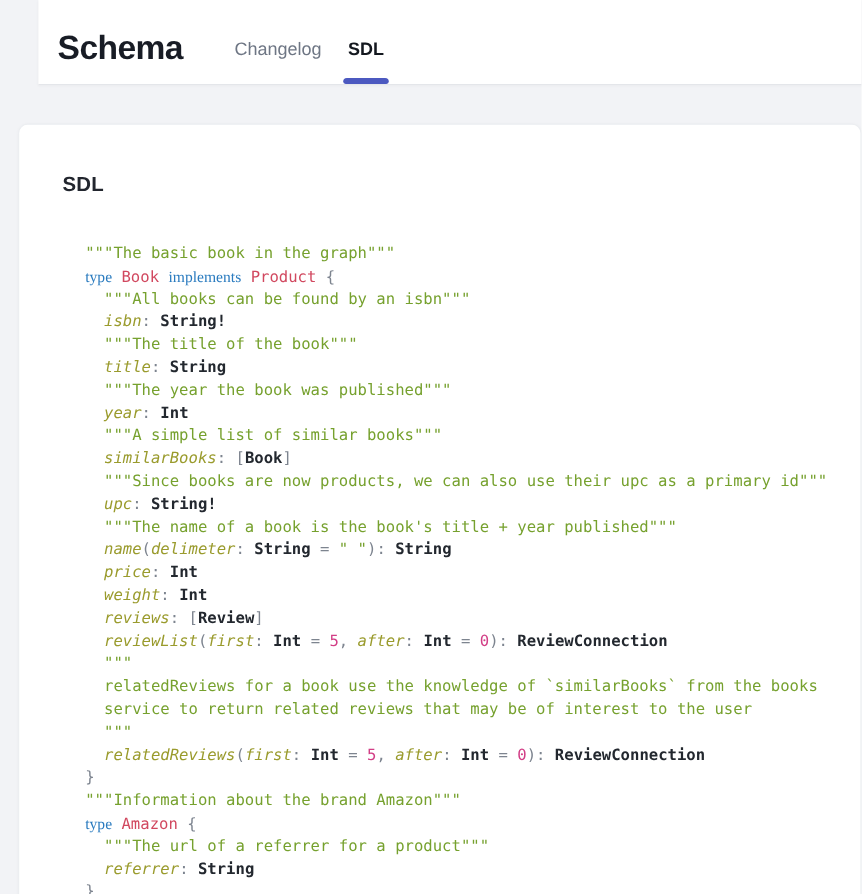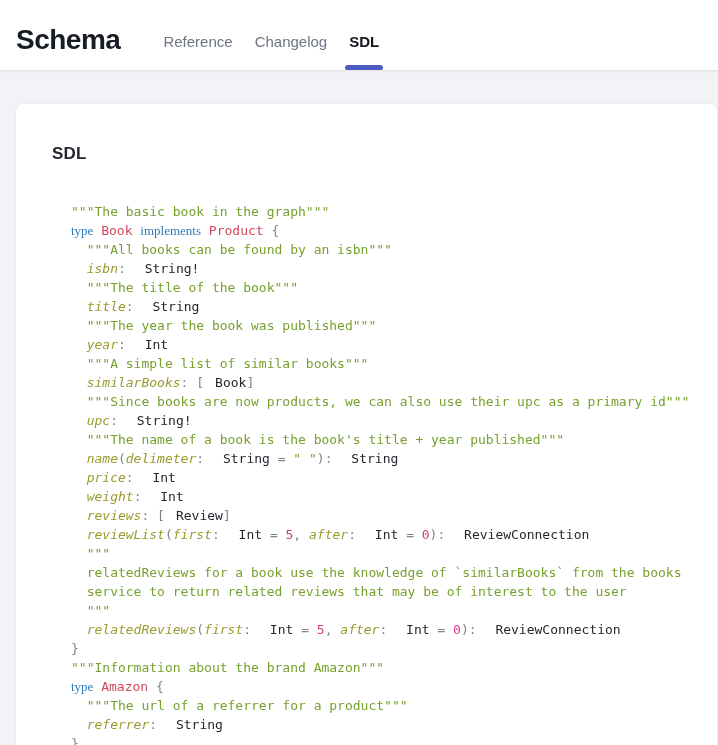--- a/index.html
+++ b/index.html
@@ -18,6 +18,7 @@
     display: flex; align-items: stretch;
     padding-left: 16px; box-sizing: border-box;
     position: relative;
+    margin-left: 32px;
   }
   .page-title {
     align-self: center; margin: 10px 32px 0 0;

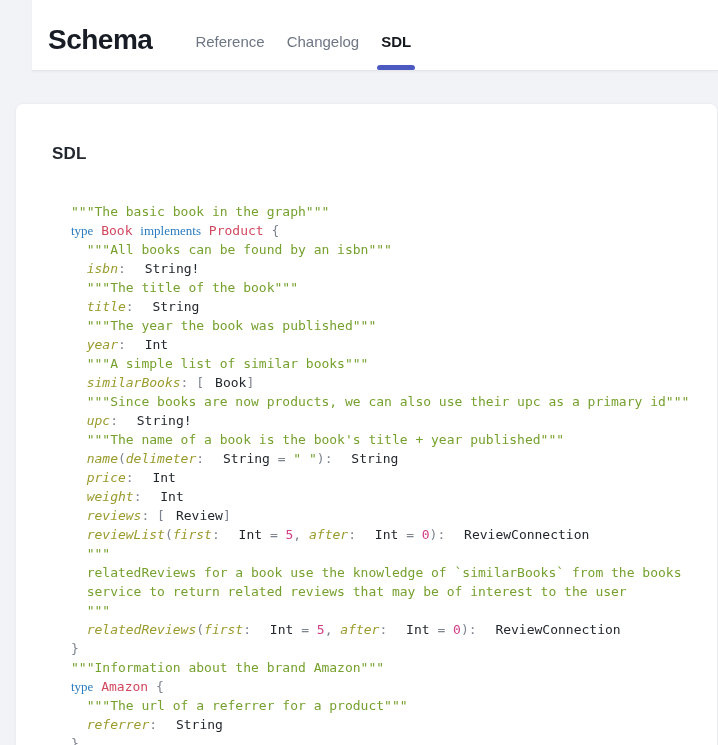--- a/index.html
+++ b/index.html
@@ -76,7 +76,6 @@
 <div class="header">
   <h1 class="page-title">Schema</h1>
   <nav class="tabs">
-    <button class="tab">Reference</button>
     <button class="tab">Changelog</button>
     <button class="tab active">
       <span>SDL</span>

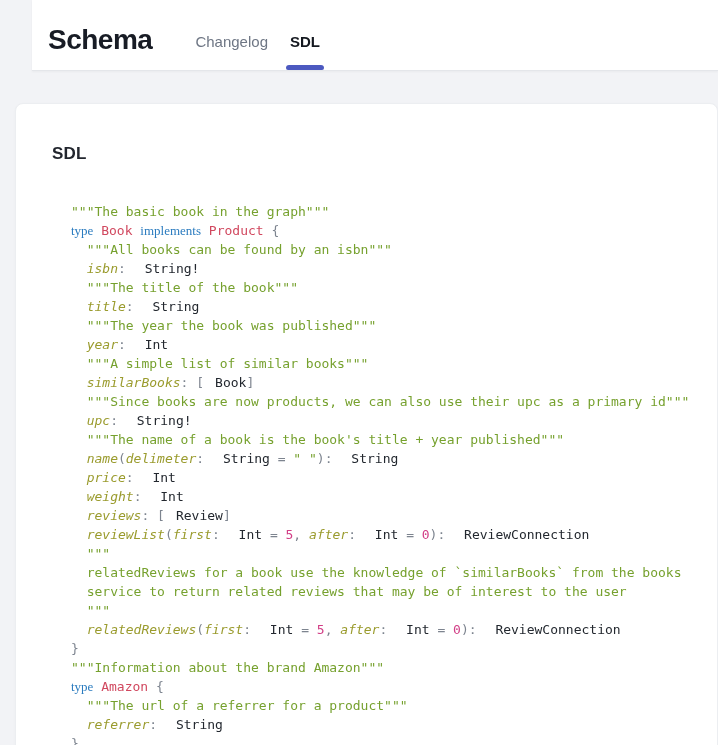--- a/index.html
+++ b/index.html
@@ -67,7 +67,7 @@
   .tok-t { color: var(--typename, #d1485f); }
   .tok-a { color: var(--attrname, #9a9b2d); font-style: italic; }
   .tok-n { color: var(--number, #d23e86); }
-  .tok-c { color: var(--classref, #23282f); font-weight: 400; margin-left: 11px; }
+  .tok-c { color: var(--classref, #23282f); font-weight: 700; }
   .tok-p { color: var(--punctuation, #7d848f); }
 </style>
 </head>

